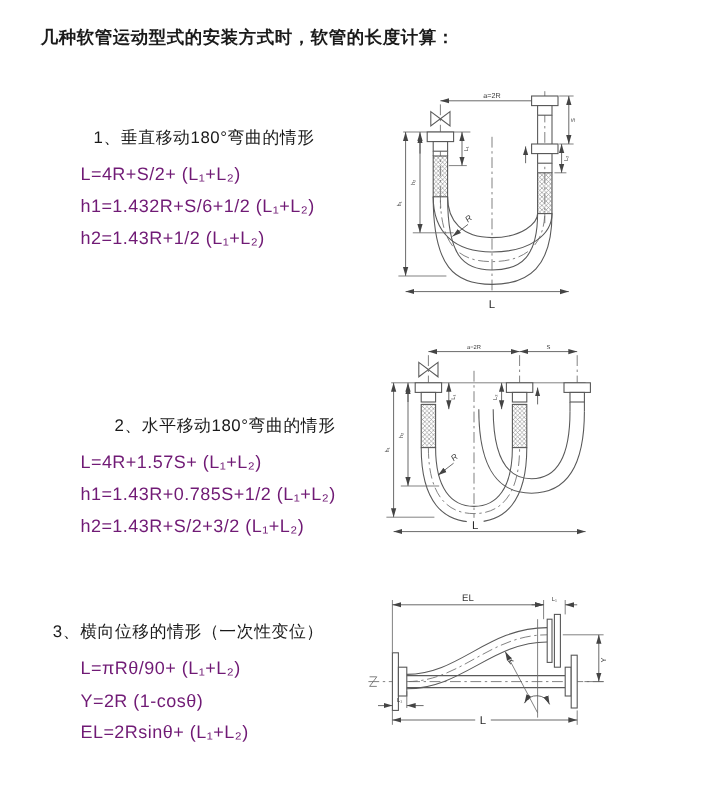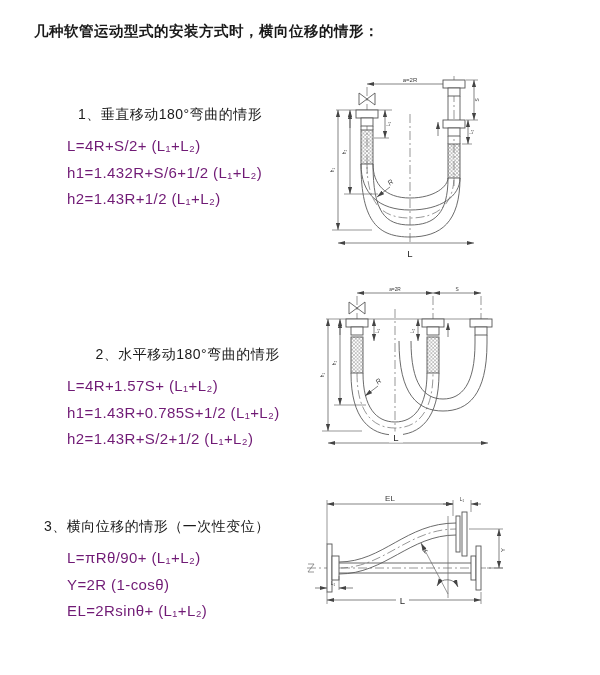--- a/index.html
+++ b/index.html
@@ -37,7 +37,7 @@
 
 <div class="page">
 
-  <div class="title">几种软管运动型式的安装方式时，横向位移的情形：</div>
+  <div class="title">几种软管运动型式的安装方式时，软管的长度计算：</div>
 
   <div class="section" id="section-1">
     <div class="heading">1、垂直移动180°弯曲的情形</div>

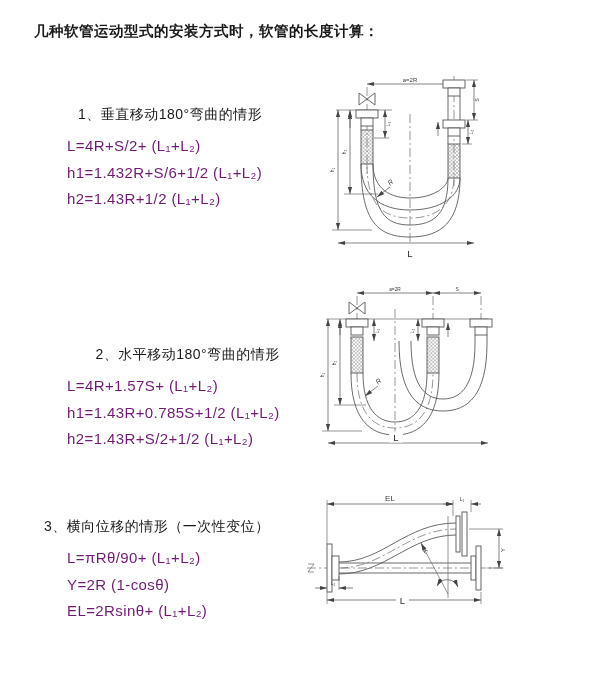--- a/index.html
+++ b/index.html
@@ -50,7 +50,7 @@
     <div class="heading">2、水平移动180°弯曲的情形</div>
     <div class="formula">L=4R+1.57S+ (L₁+L₂)</div>
     <div class="formula">h1=1.43R+0.785S+1/2 (L₁+L₂)</div>
-    <div class="formula">h2=1.43R+S/2+1/2 (L₁+L₂)</div>
+    <div class="formula">h2=1.43R+S/2+3/2 (L₁+L₂)</div>
   </div>
 
   <div class="section" id="section-3">

